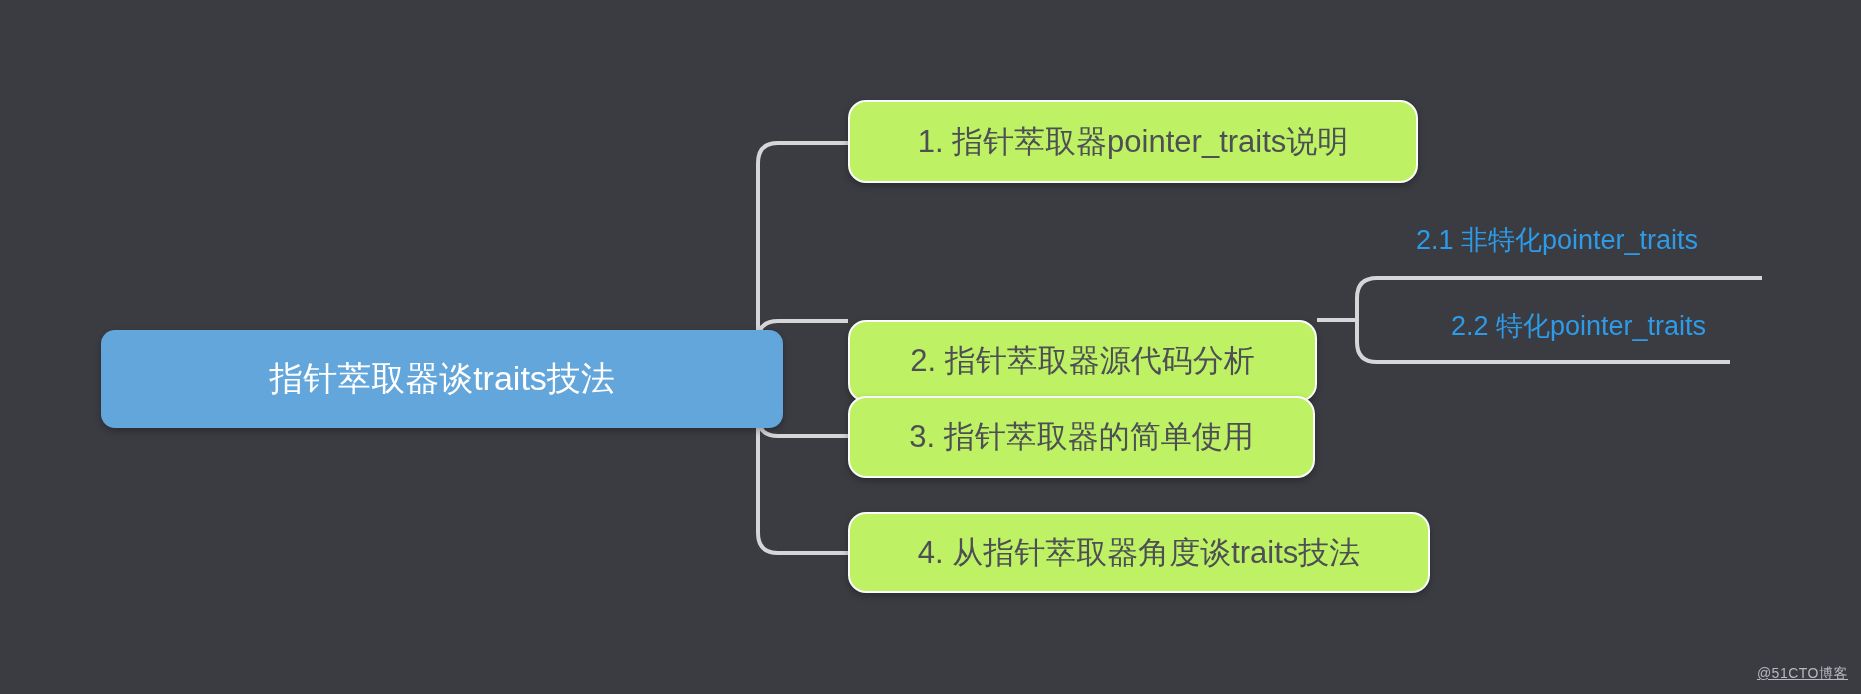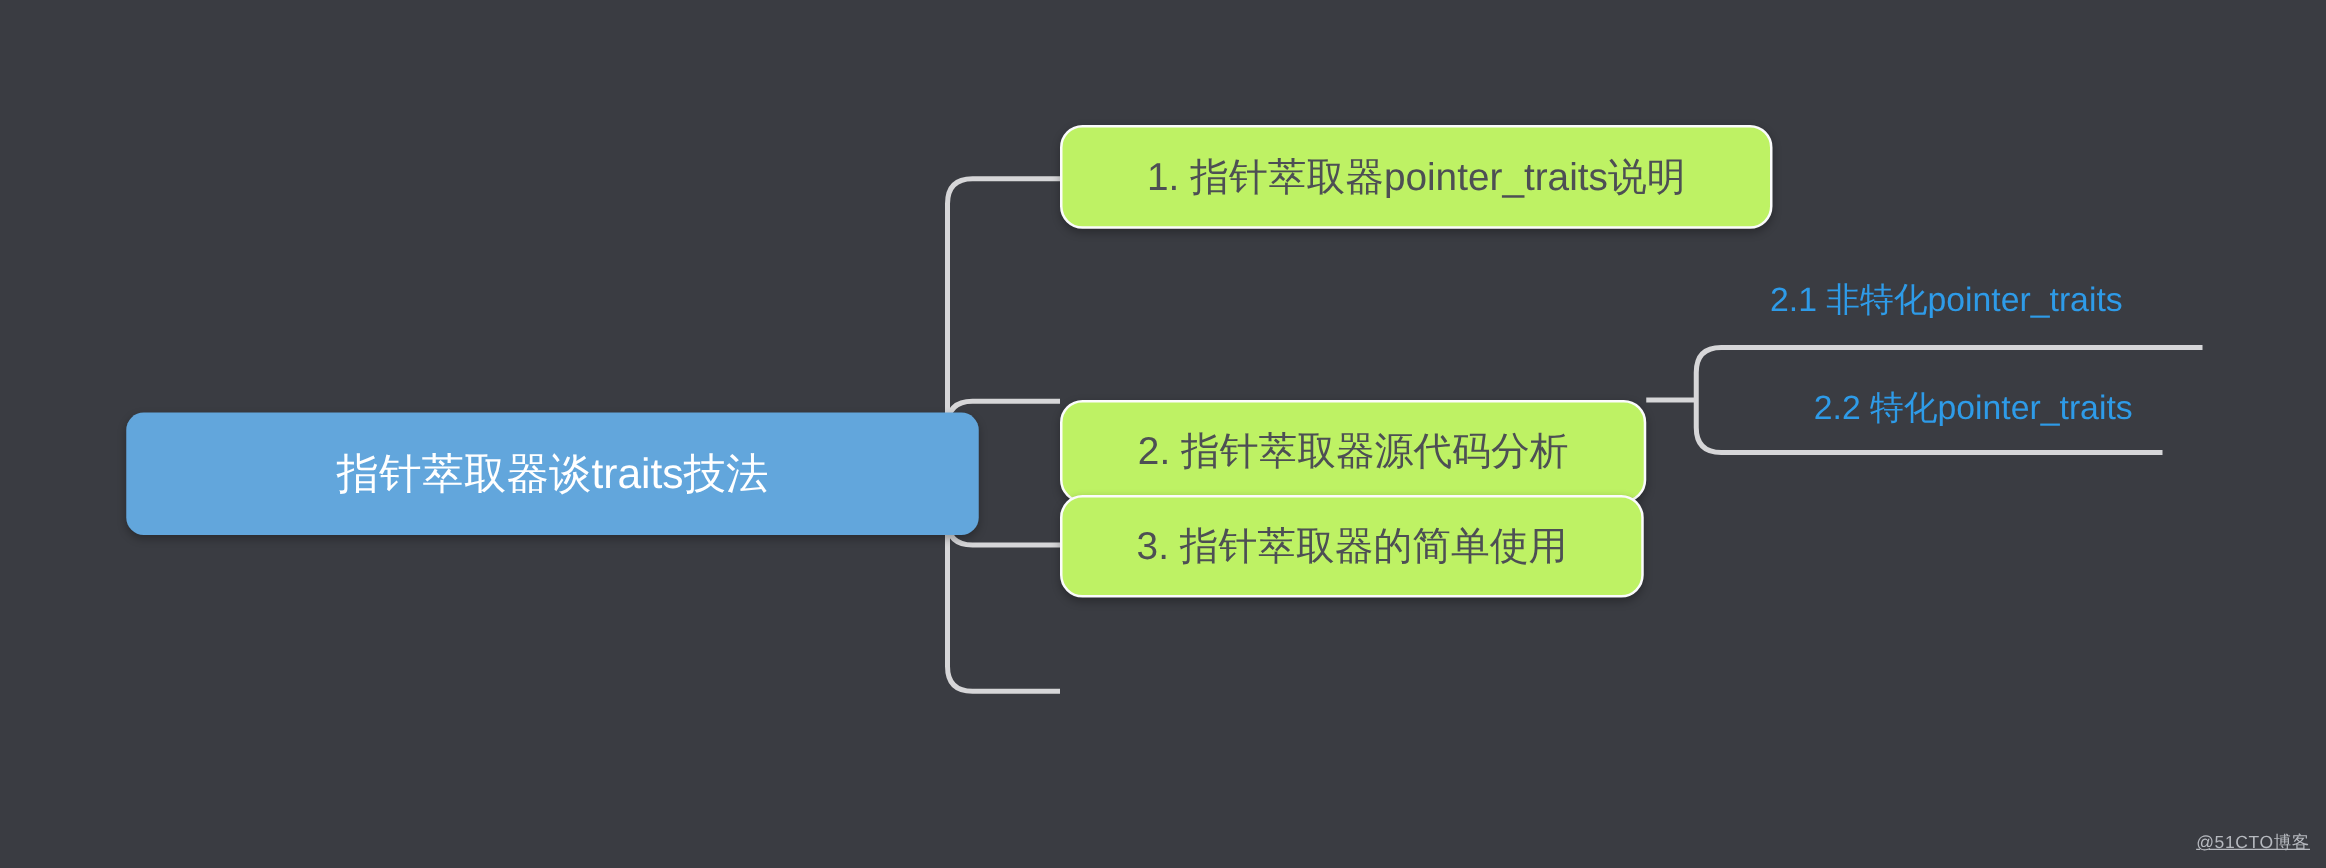--- a/index.html
+++ b/index.html
@@ -99,6 +99,7 @@
 
   <div class="topic child n3">3. 指针萃取器的简单使用</div>
 
+  <div class="topic child n4">4. 从指针萃取器角度谈traits技法</div>
 
   <div class="subtopic s1">2.1 非特化pointer_traits</div>
 

